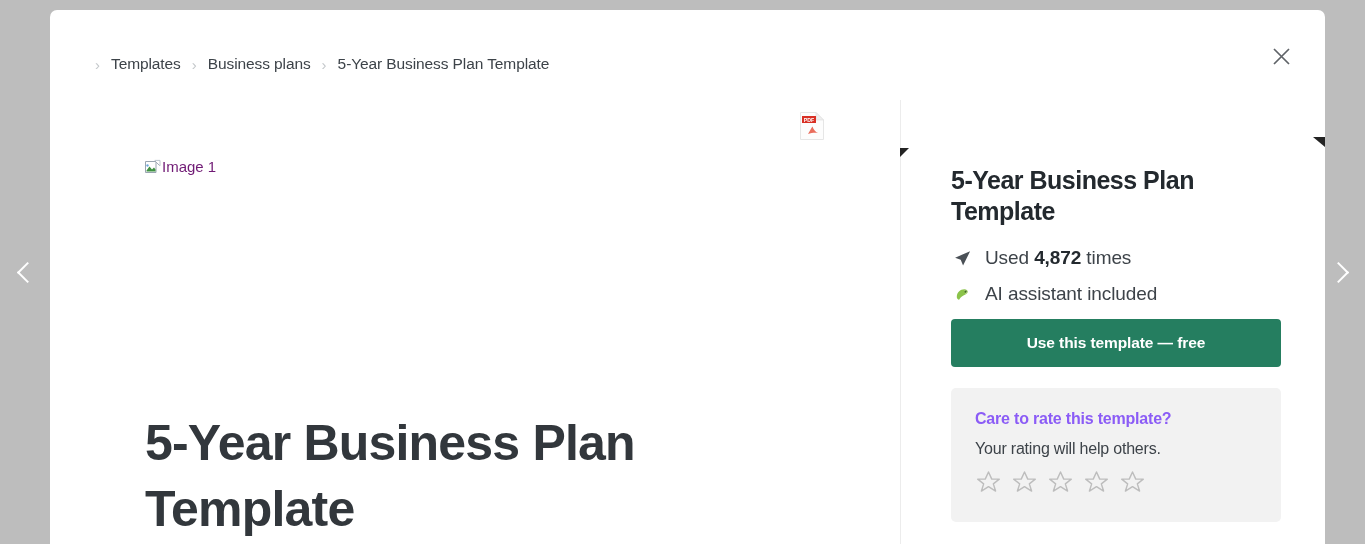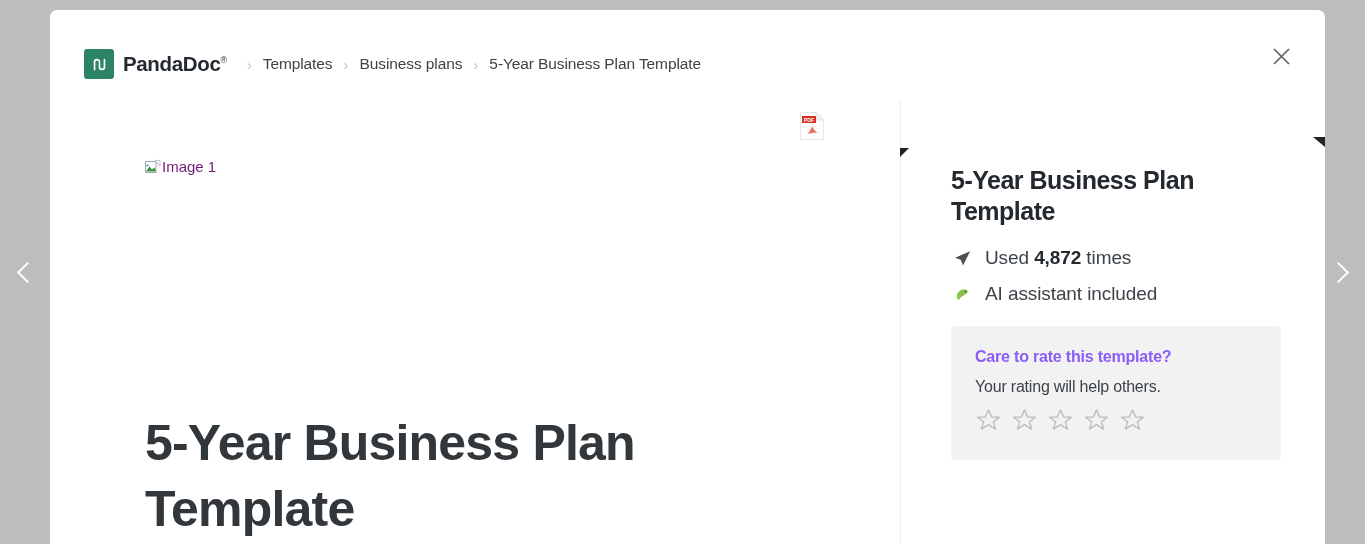--- a/index.html
+++ b/index.html
@@ -320,14 +320,6 @@
   </div>
 
   <div class="crumb-bar">
-    <div class="logo-lockup">
-      <span class="logo-mark">
-        <svg width="17" height="17" viewBox="0 0 24 24">
-          <path d="M5 19 L5 8.5 A3.5 3.5 0 0 1 12 8.5 L12 15.5 A3.5 3.5 0 0 0 19 15.5 L19 5" stroke="#ffffff" stroke-width="2.4" fill="none" stroke-linecap="round"></path>
-        </svg>
-      </span>
-      <span class="logo-word"><span>PandaDoc</span><sup>®</sup></span>
-    </div>
 
     <span class="crumb-sep">›</span>
     <span class="crumb-link">Templates</span>

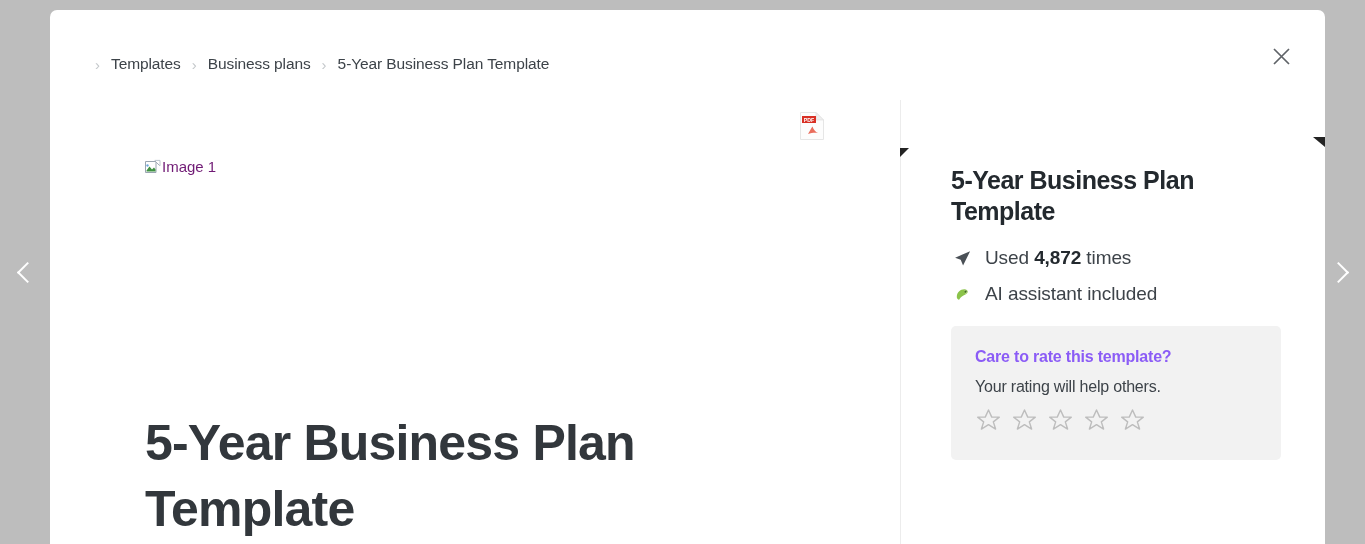--- a/index.html
+++ b/index.html
@@ -394,6 +394,7 @@
           <span class="feat-text">AI assistant included</span>
         </div>
 
+        <button class="cta">Use this template — free</button>
 
         <div class="rate-card">
           <p class="rate-title">Care to rate this template?</p>

